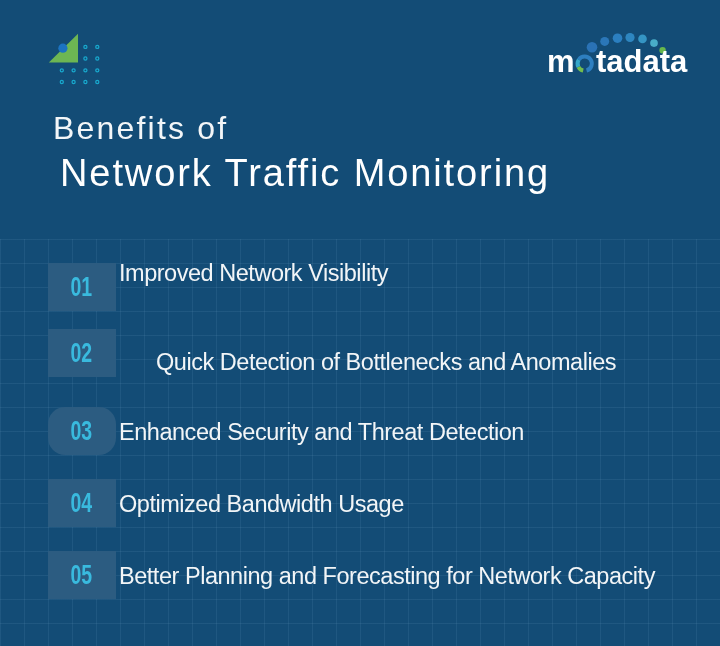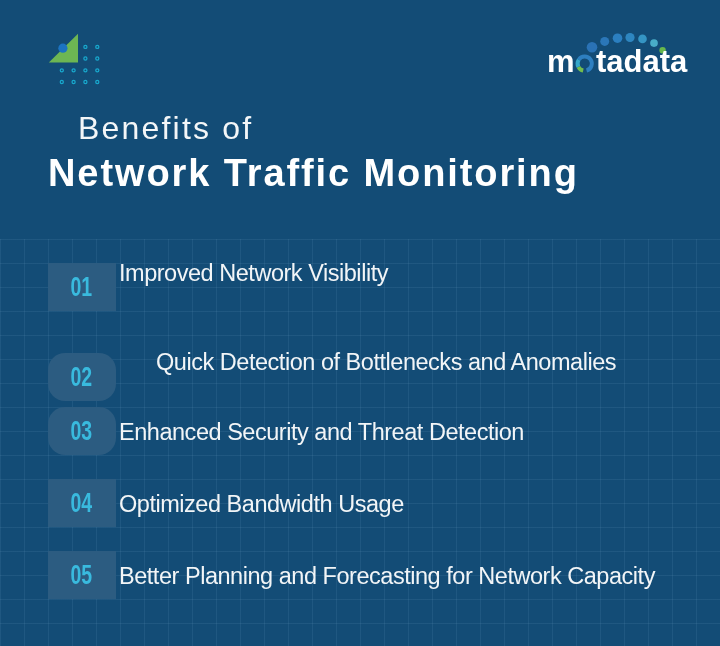--- a/index.html
+++ b/index.html
@@ -10,7 +10,7 @@
       linear-gradient(to right, rgba(140,190,225,0.10) 1px, transparent 1px),
       linear-gradient(to bottom, rgba(140,190,225,0.10) 1px, transparent 1px);
     background-size:24px 24px;}
-  .t1{position:absolute;left:53px;top:111.5px;font-size:32px;font-weight:400;color:#f3f6f8;line-height:1;letter-spacing:2.2px;margin-left:25px;}
+  .t1{position:absolute;left:53px;top:111.5px;font-size:32px;font-weight:400;color:#f3f6f8;line-height:1;letter-spacing:2.2px;}
   .t2{position:absolute;left:48px;top:154px;font-size:38px;font-weight:700;color:#ffffff;line-height:1;letter-spacing:1.9px;}
   .badge{position:absolute;left:48px;width:68px;height:48px;background:#2c5c81;
     display:flex;align-items:center;justify-content:center;}

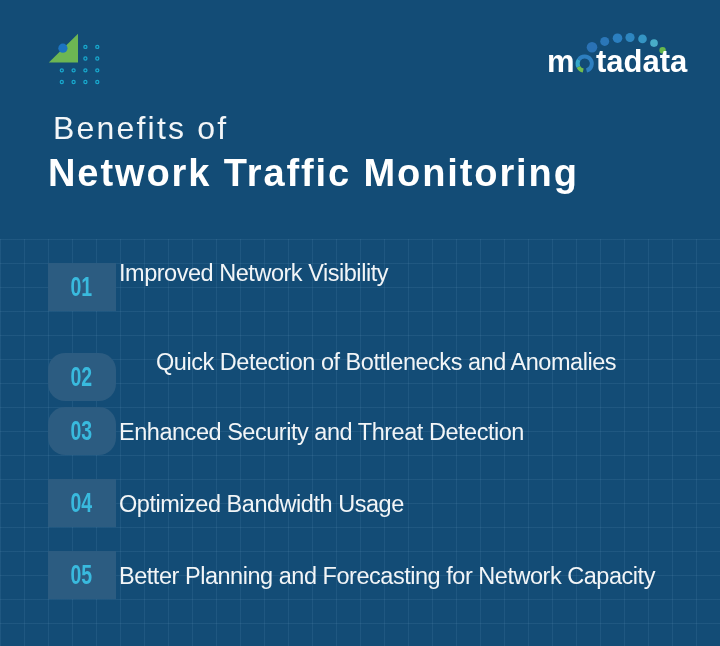--- a/index.html
+++ b/index.html
@@ -11,7 +11,7 @@
       linear-gradient(to bottom, rgba(140,190,225,0.10) 1px, transparent 1px);
     background-size:24px 24px;}
   .t1{position:absolute;left:53px;top:111.5px;font-size:32px;font-weight:400;color:#f3f6f8;line-height:1;letter-spacing:2.2px;}
-  .t2{position:absolute;left:48px;top:154px;font-size:38px;font-weight:700;color:#ffffff;line-height:1;letter-spacing:1.9px;}
+  .t2{position:absolute;left:60px;top:154px;font-size:38px;font-weight:400;color:#ffffff;line-height:1;letter-spacing:1.9px;}
   .badge{position:absolute;left:48px;width:68px;height:48px;background:#2c5c81;
     display:flex;align-items:center;justify-content:center;}
   .badge span{display:inline-block;font-size:27.5px;font-weight:700;color:#39bade;transform:scaleX(0.71);letter-spacing:0px;margin-right:2px;}

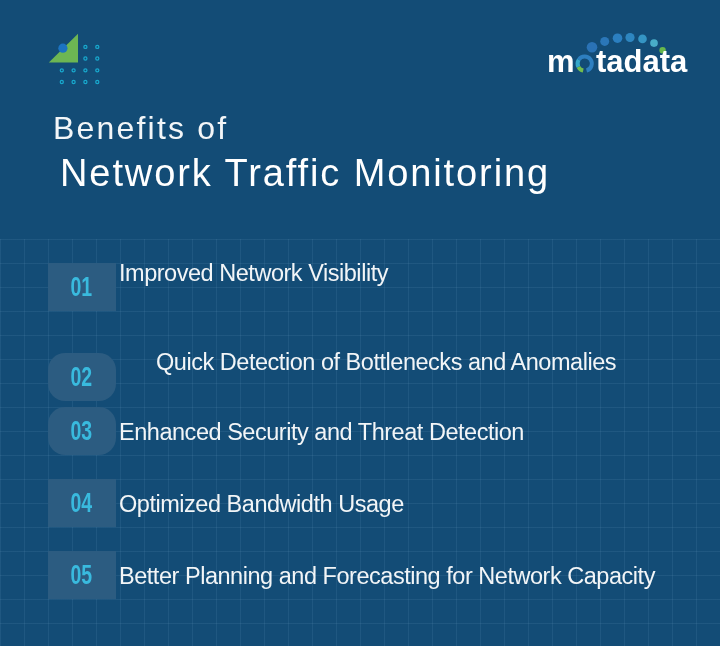--- a/index.html
+++ b/index.html
@@ -68,7 +68,7 @@
   <div class="badge" style="top:263px;">
       <span>01</span>
     </div>
-  <div class="badge" style="top:353px;border-radius:17px;">
+  <div class="badge" style="top:329px;">
       <span>02</span>
     </div>
   <div class="badge" style="top:407px;border-radius:17px;">

